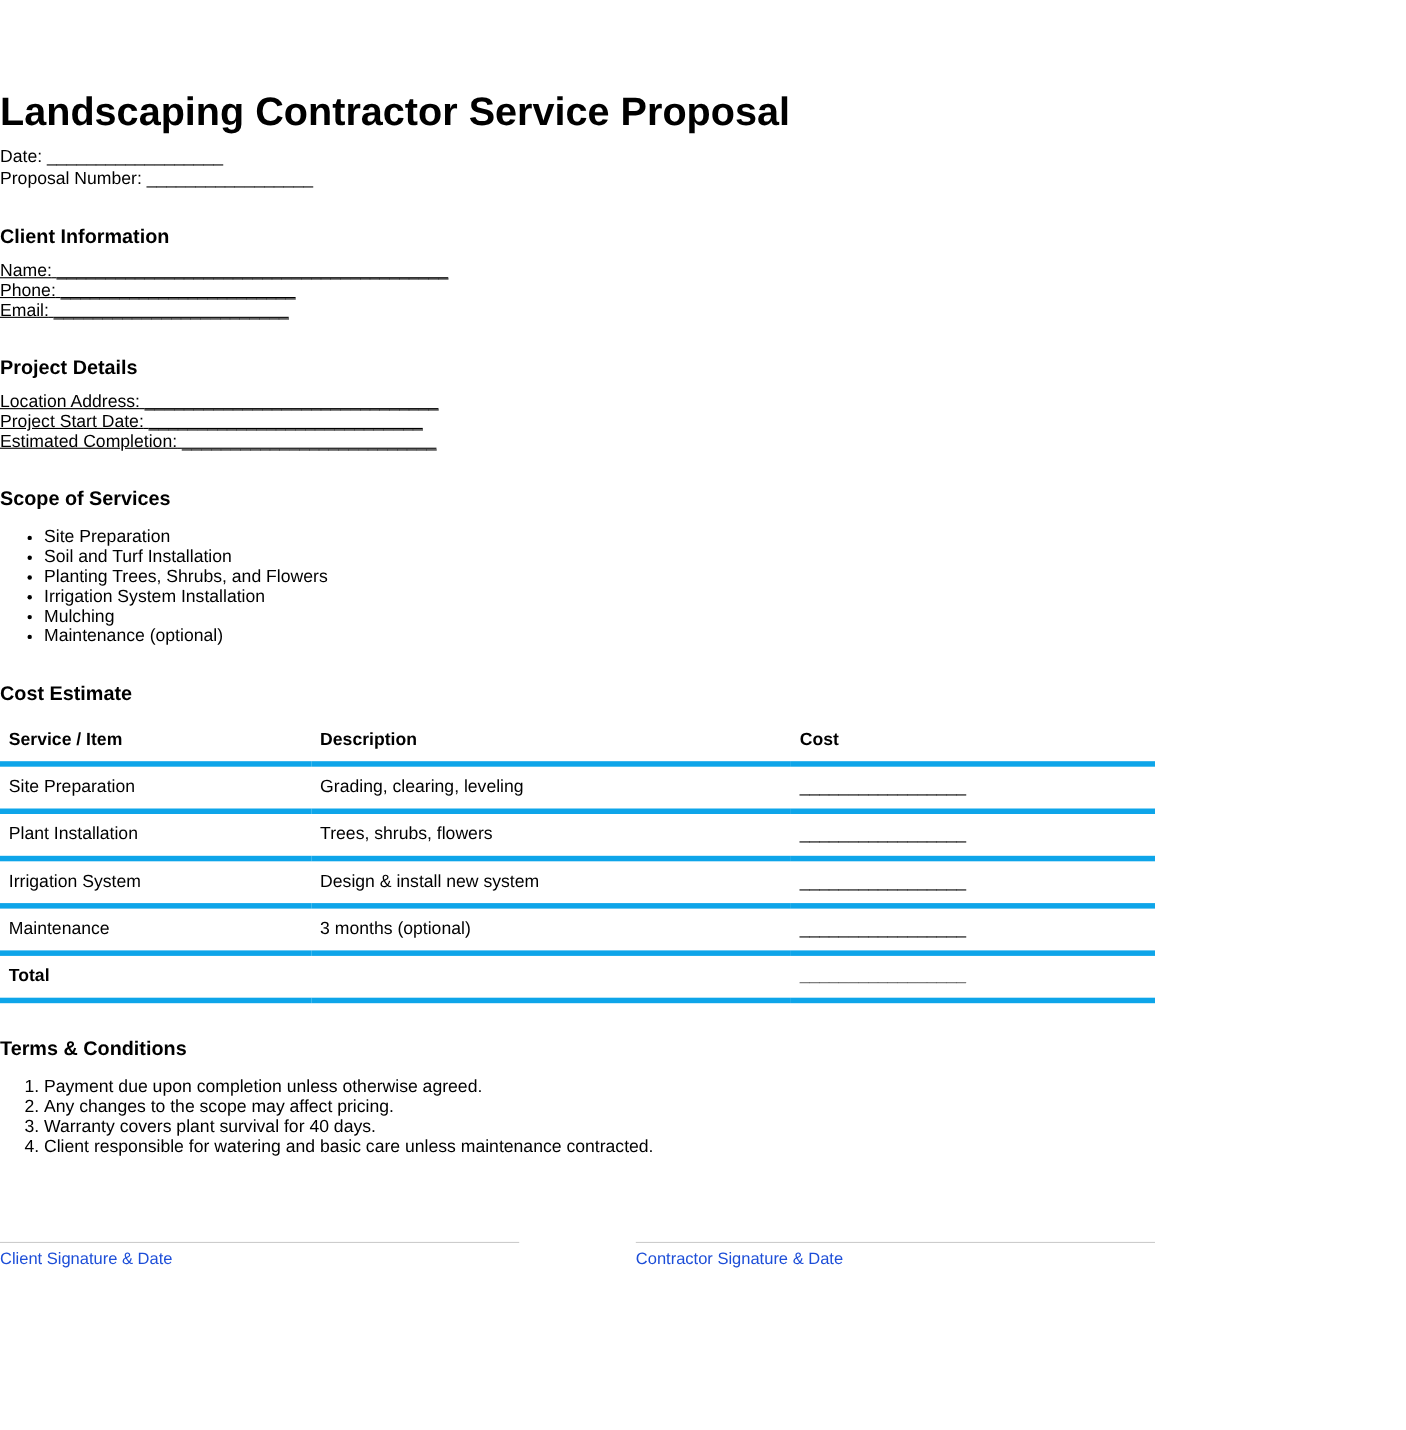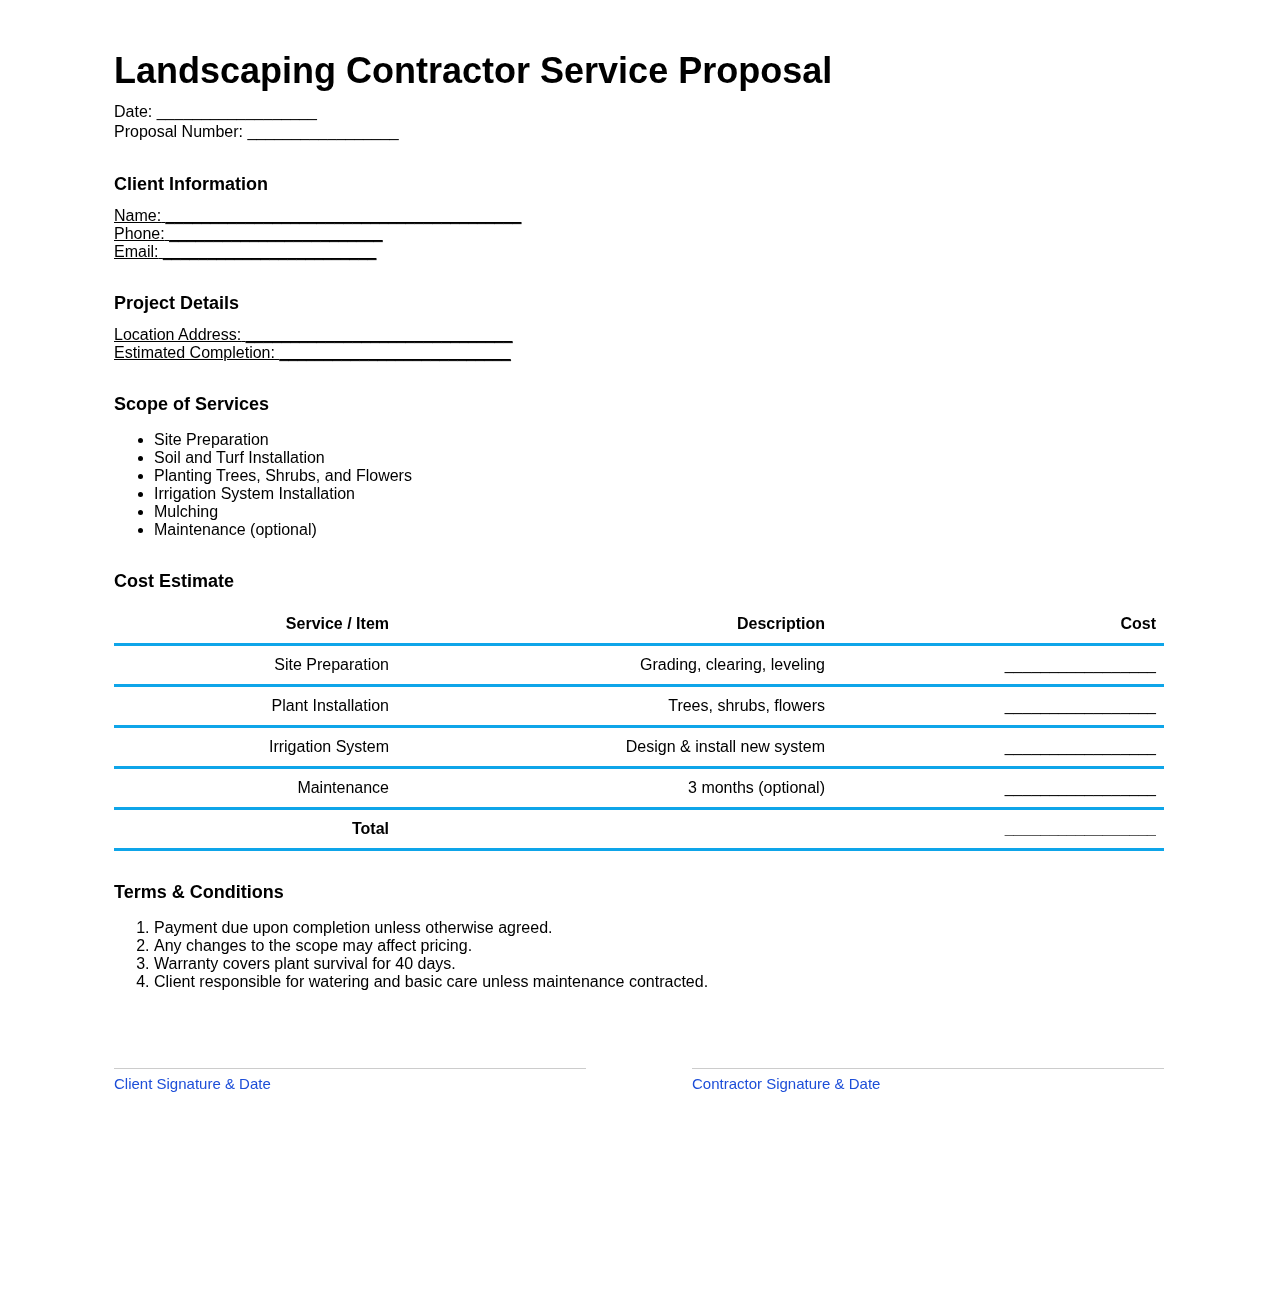--- a/index.html
+++ b/index.html
@@ -13,9 +13,8 @@
     }
     .page {
       position: relative;
-      margin-left: 114px;
       width: 1050px;
-      padding-top: 50px;
+      padding-top: 81px;
       padding-bottom: 140px;
     }
     h1.title {

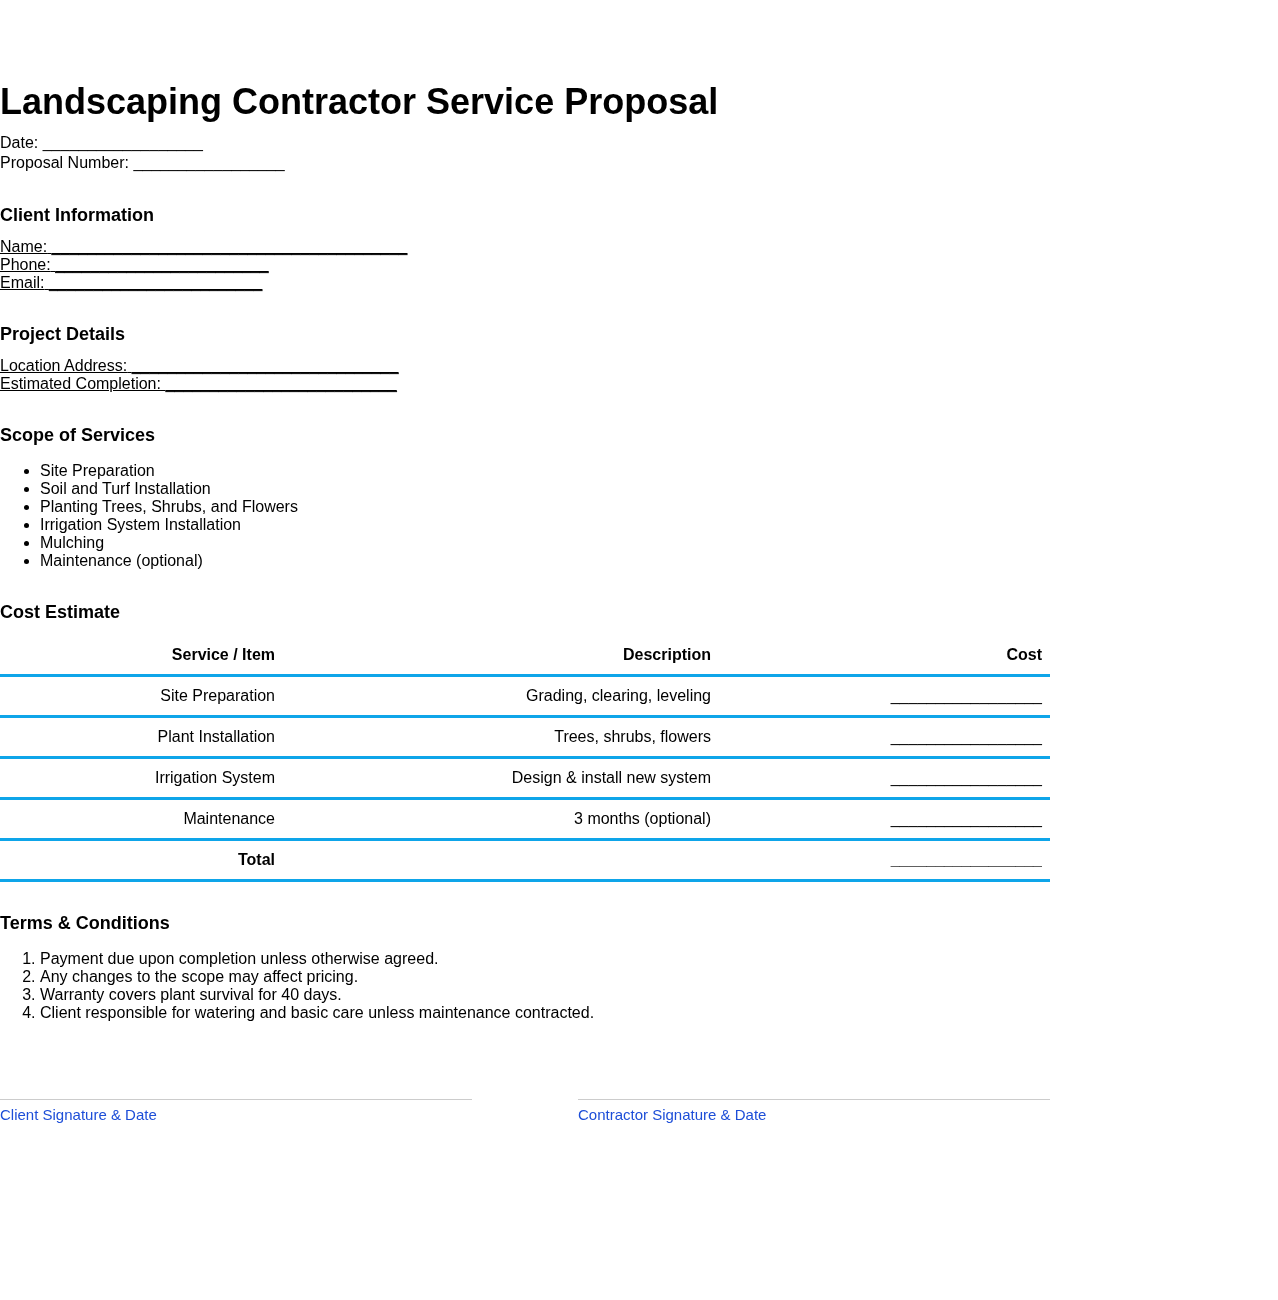--- a/index.html
+++ b/index.html
@@ -102,6 +102,7 @@
   <h2 class="section">Project Details</h2>
   <div class="fields">
     <div class="row"><span>Location Address:</span> <span class="blank">______________________________</span></div>
+    <div class="row"><span>Project Start Date:</span> <span class="blank">____________________________</span></div>
     <div class="row"><span>Estimated Completion:</span> <span class="blank">__________________________</span></div>
   </div>
 

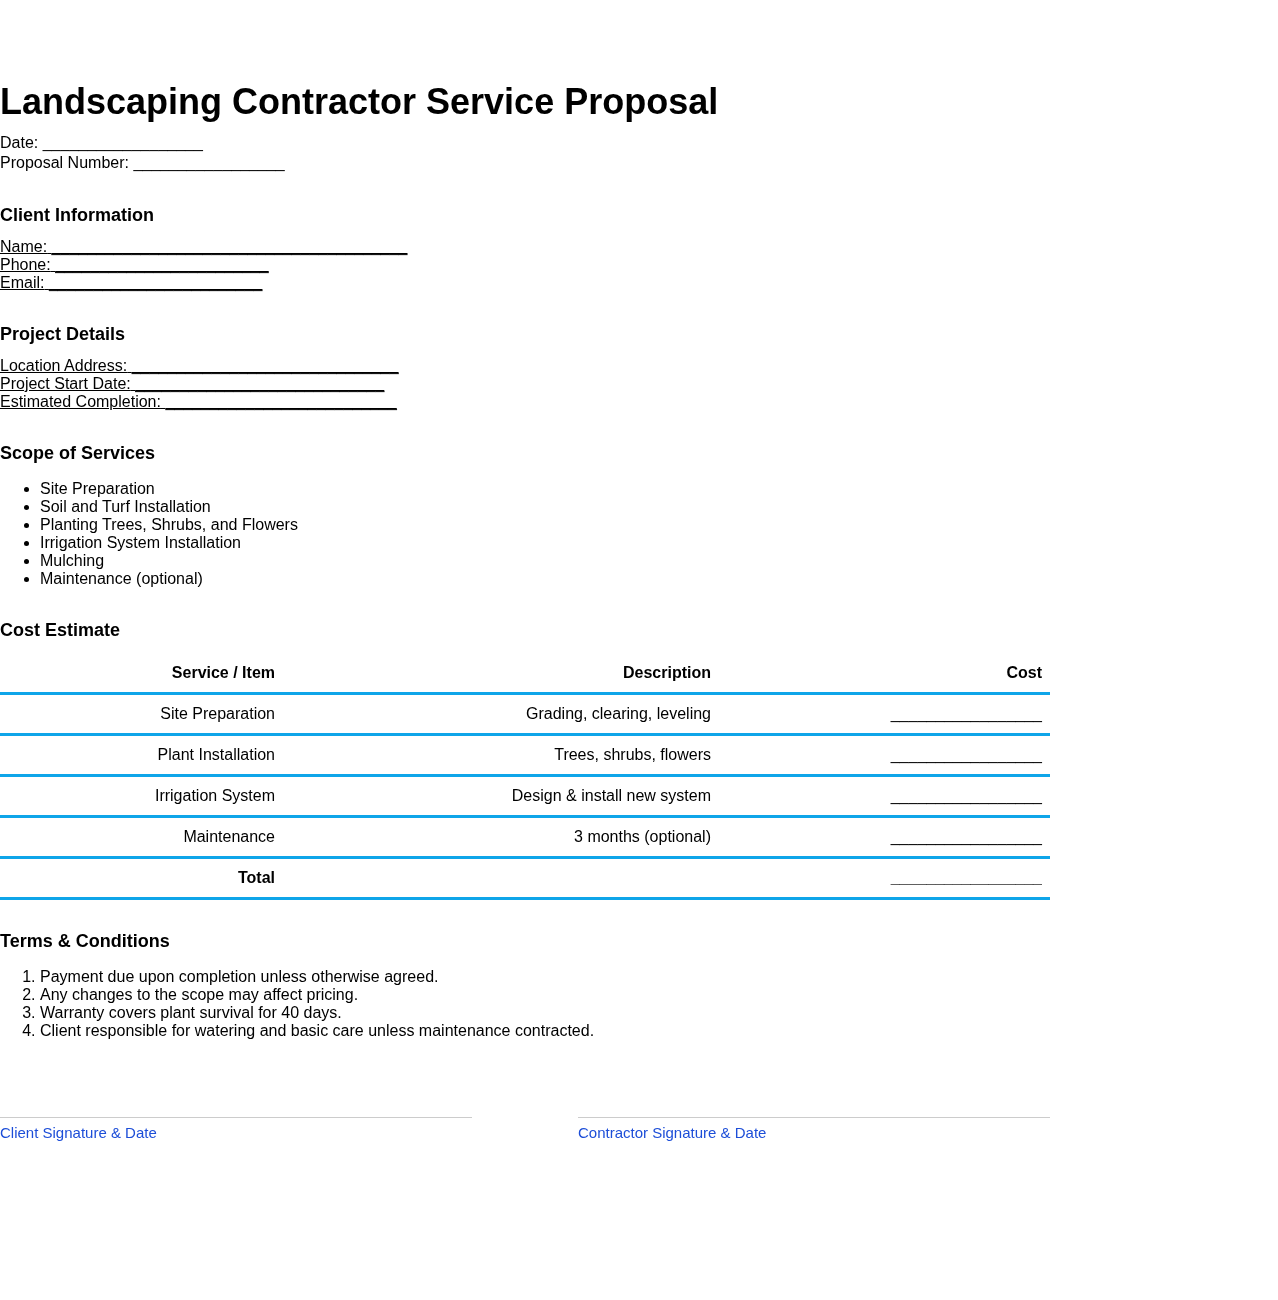--- a/index.html
+++ b/index.html
@@ -55,10 +55,10 @@
       font-size: 16px;
     }
     table.costs th, table.costs td {
-      text-align: right;
+      text-align: left;
       padding: 10px 8px;
       line-height: 18px;
-      border-bottom: 3px solid #0ea5e9;
+      border-bottom: 5px solid #0ea5e9;
       vertical-align: middle;
     }
     table.costs th { font-weight: bold; }

